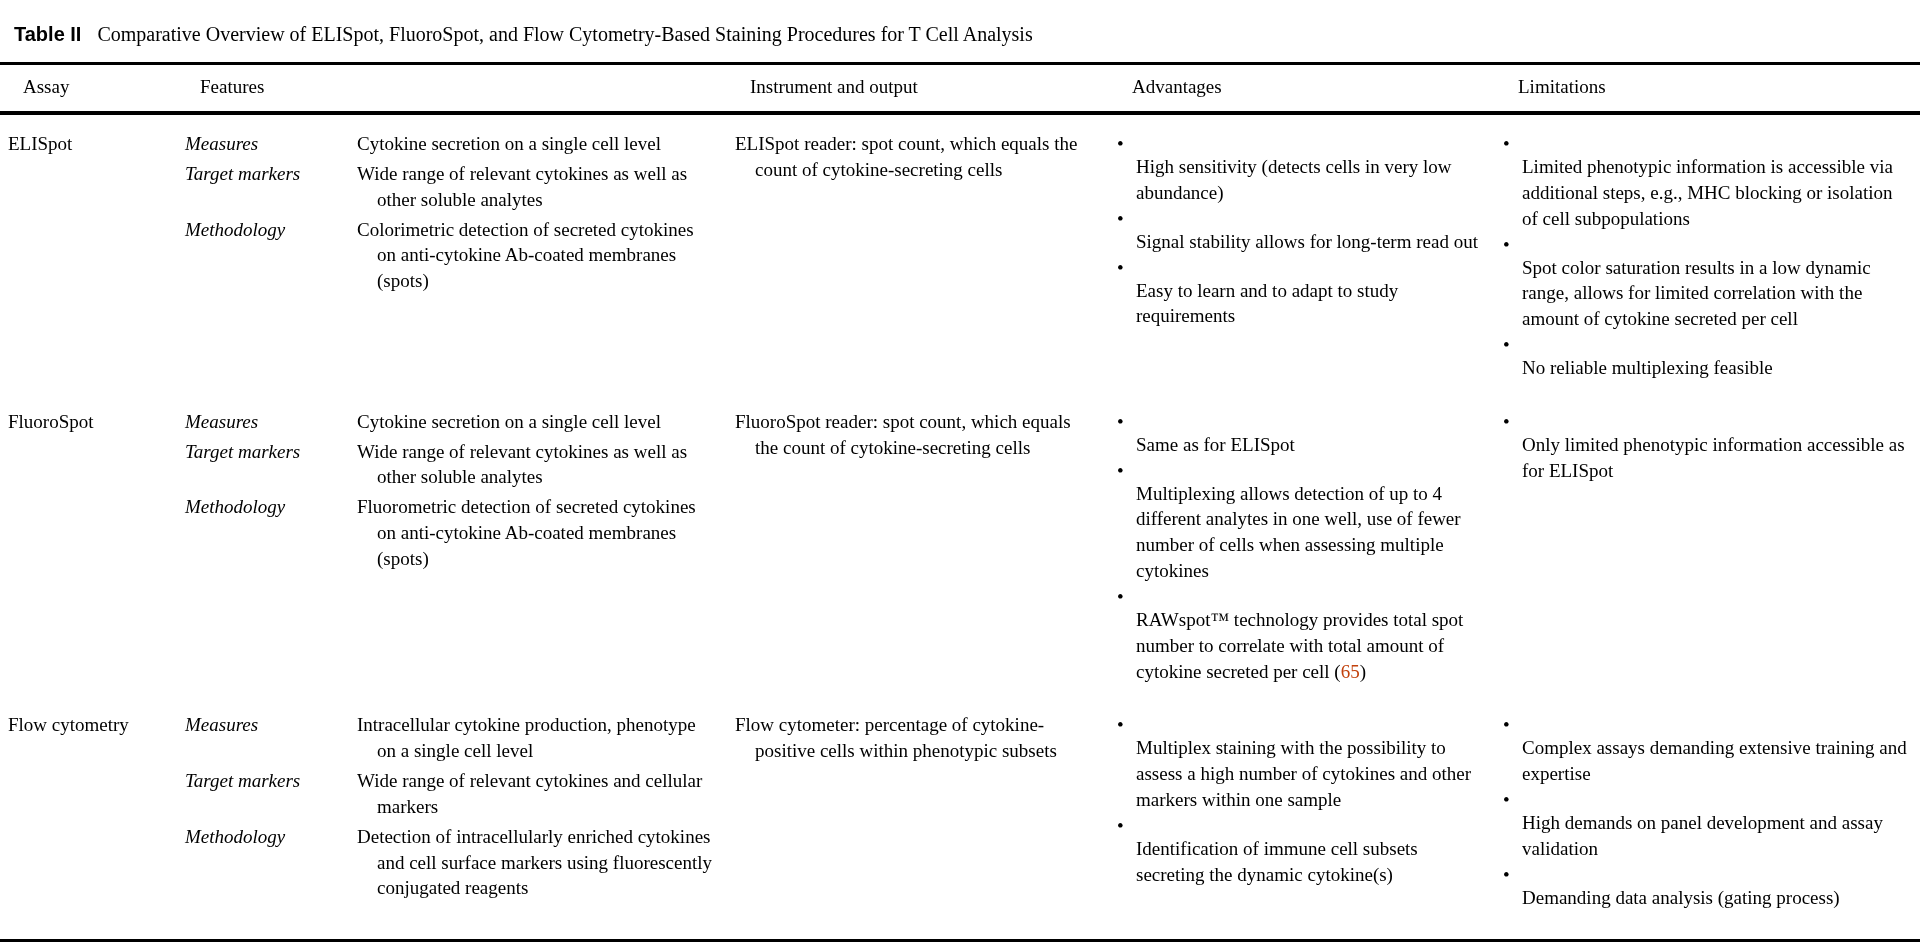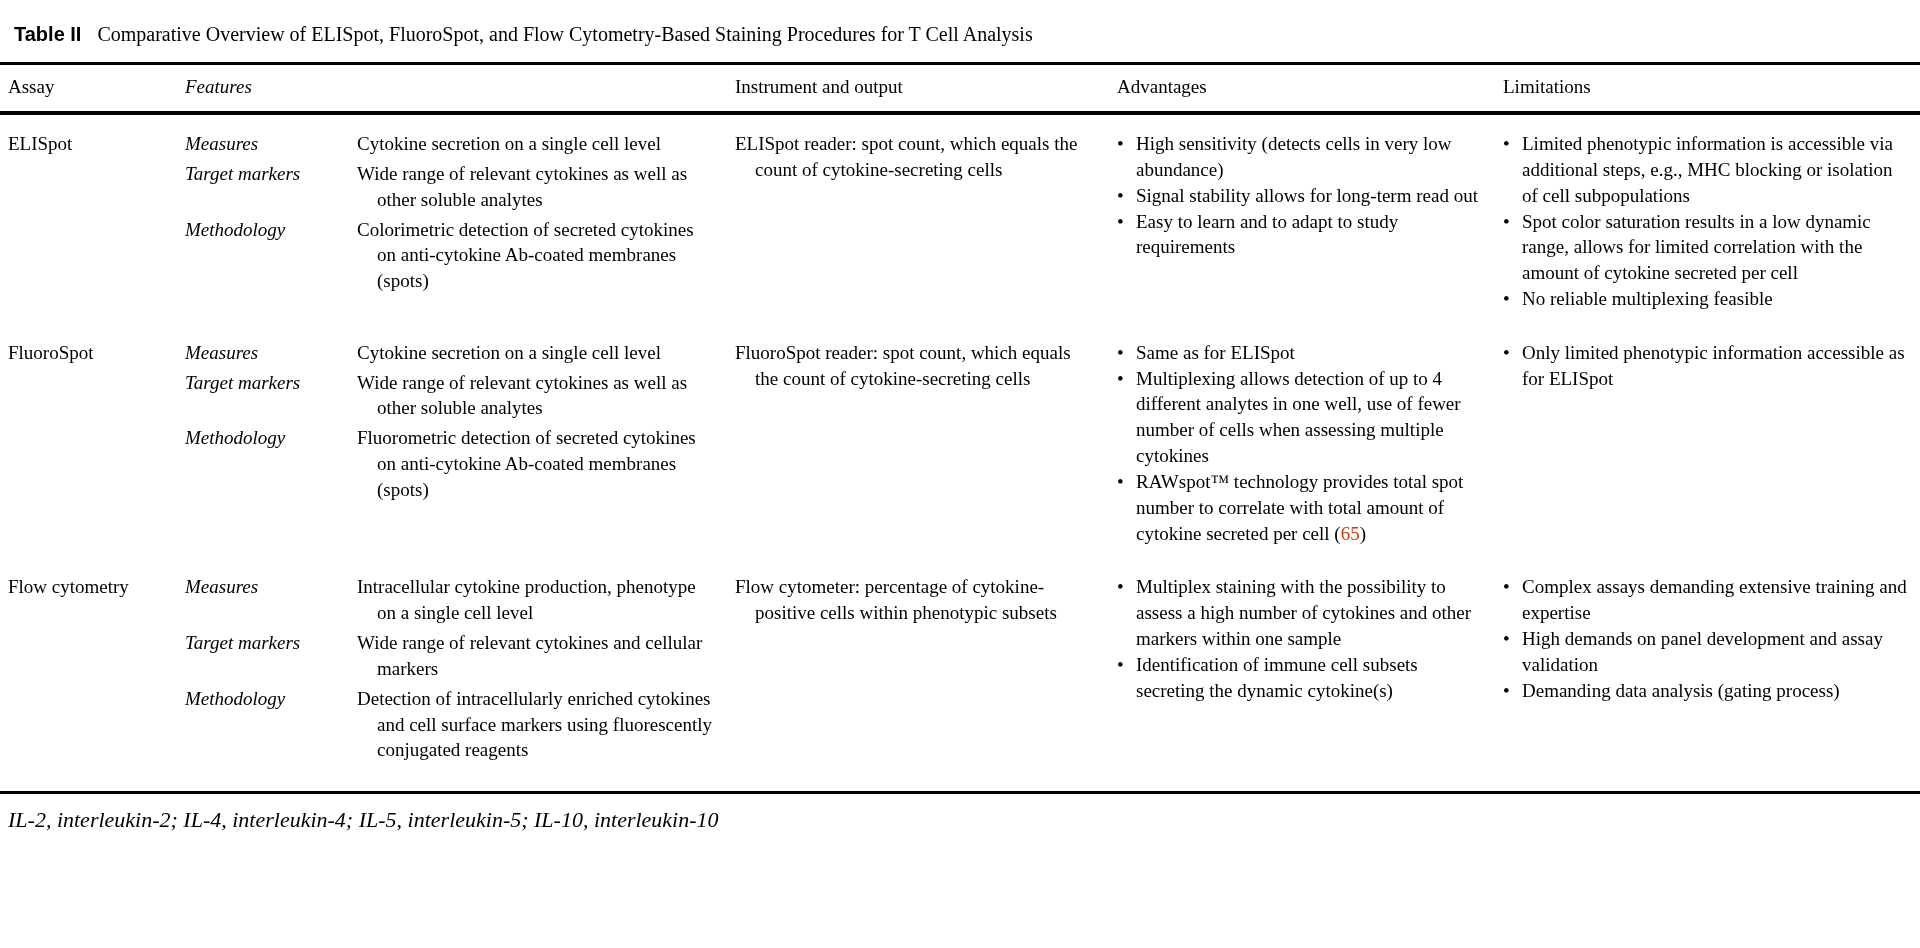--- a/index.html
+++ b/index.html
@@ -36,7 +36,7 @@
     align-items: start;
   }
   .cell { padding-left: 8px; padding-right: 12px; }
-  .hdr { padding: 9px 0 11px 0; }
+  .hdr { padding: 9px 0 11px 15px; }
   .hdr .span2 { grid-column: 2 / 4; font-style: italic; }
 
   .tbody { padding-top: 16px; }

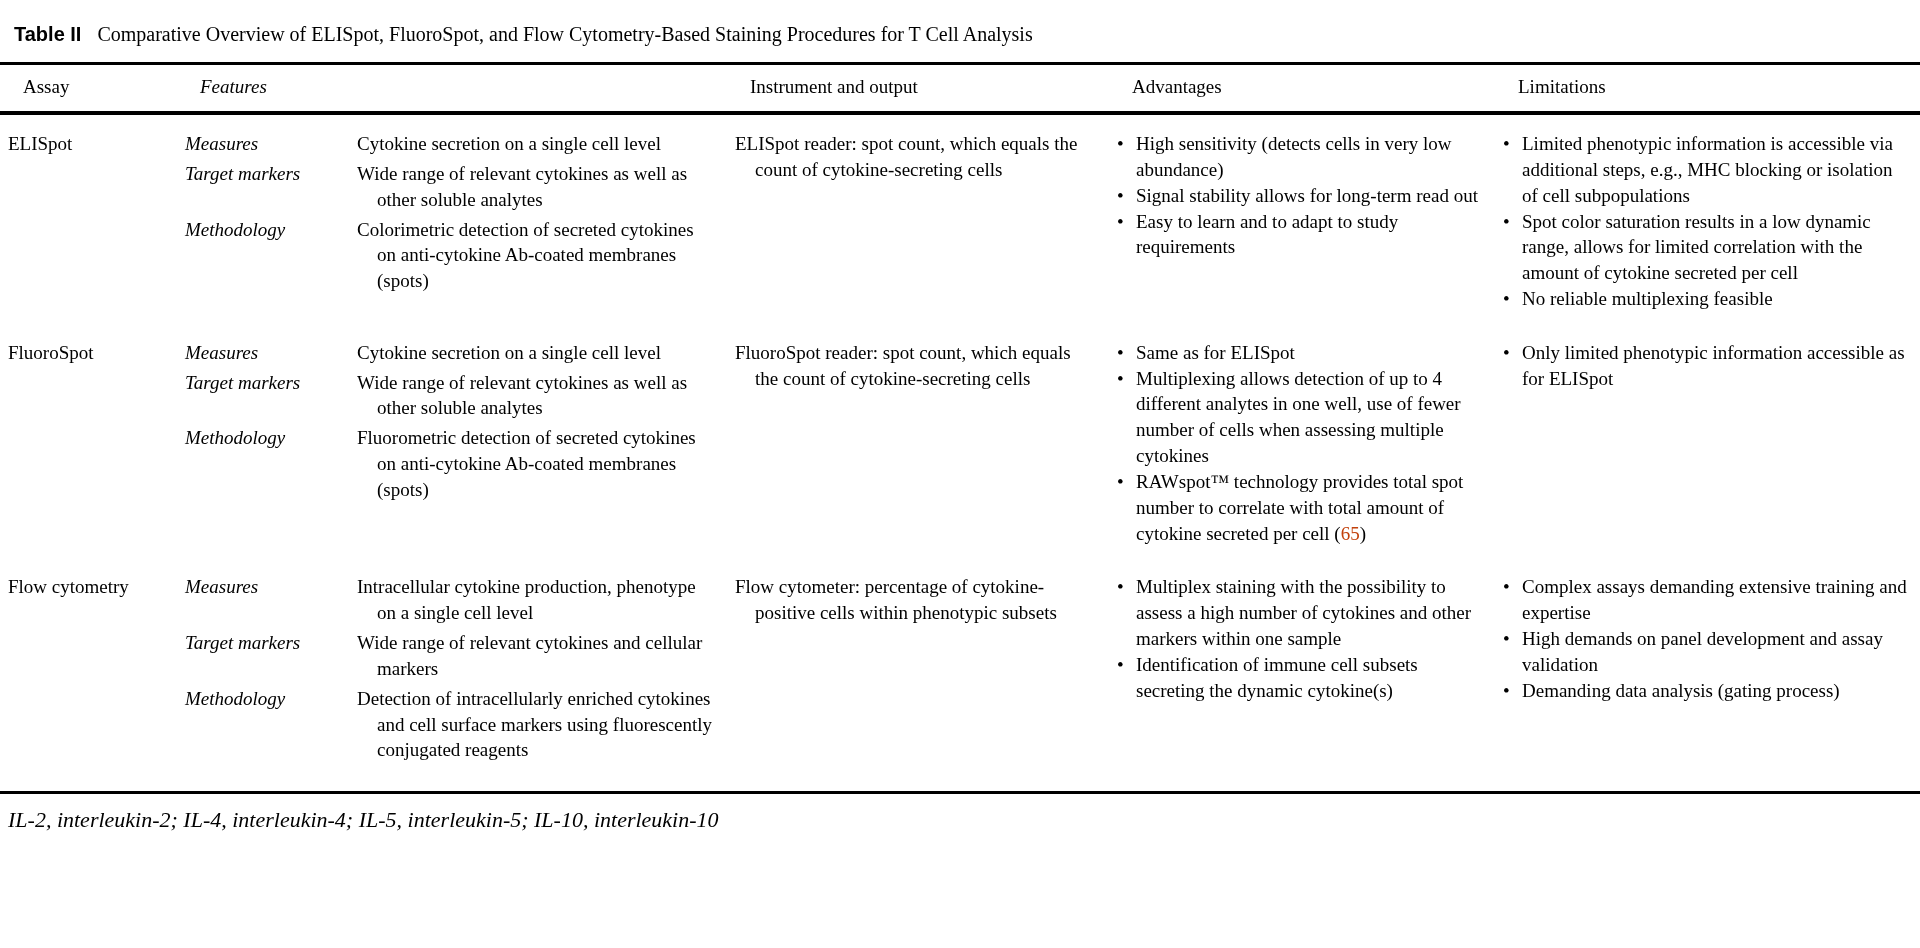--- a/index.html
+++ b/index.html
@@ -37,7 +37,7 @@
   }
   .cell { padding-left: 8px; padding-right: 12px; }
   .hdr { padding: 9px 0 11px 15px; }
-  .hdr .span2 { grid-column: 2 / 4; font-style: italic; }
+  .hdr .span2 { grid-column: 2 / 4; }
 
   .tbody { padding-top: 16px; }
   .row { margin-bottom: 28px; }

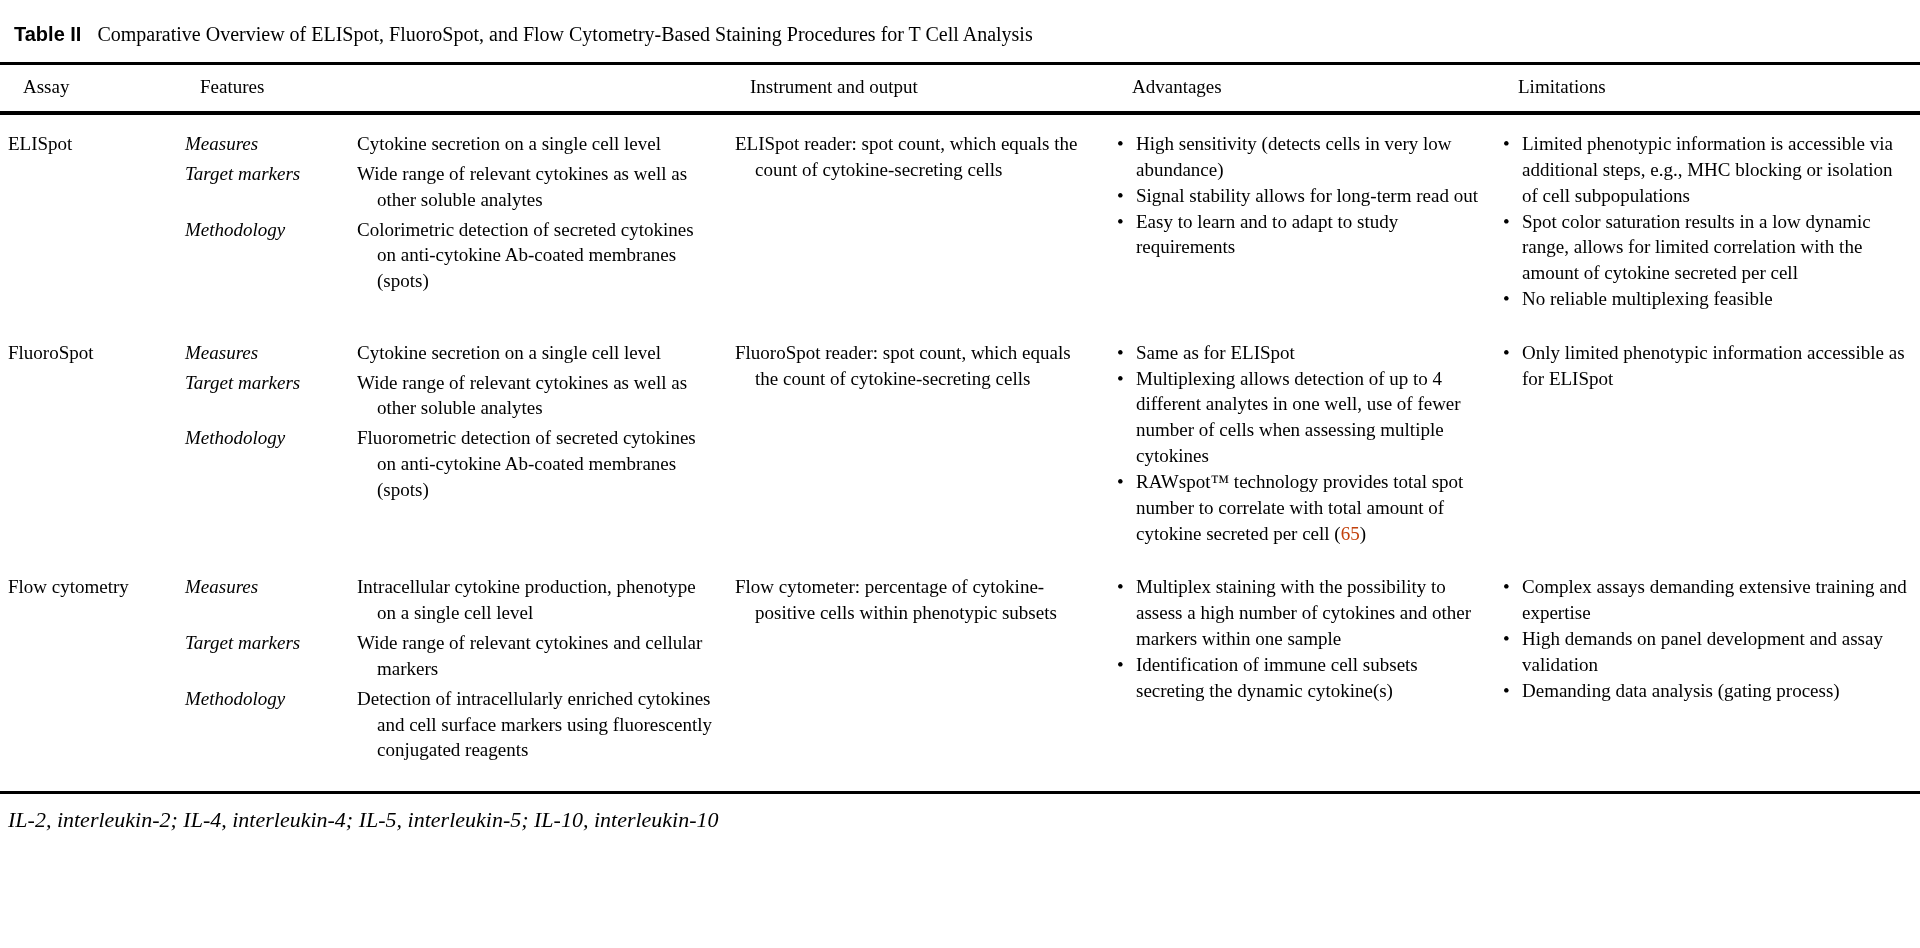--- a/index.html
+++ b/index.html
@@ -58,7 +58,7 @@
   
   .bitem { display: flex; align-items: flex-start; }
   .bullet { flex: 0 0 19px; width: 19px; }
-  .btext { flex: 1; }
+  .btext { flex: 1; margin-top: 23px; }
 
   .cite { text-decoration: none; cursor: pointer; }
 

